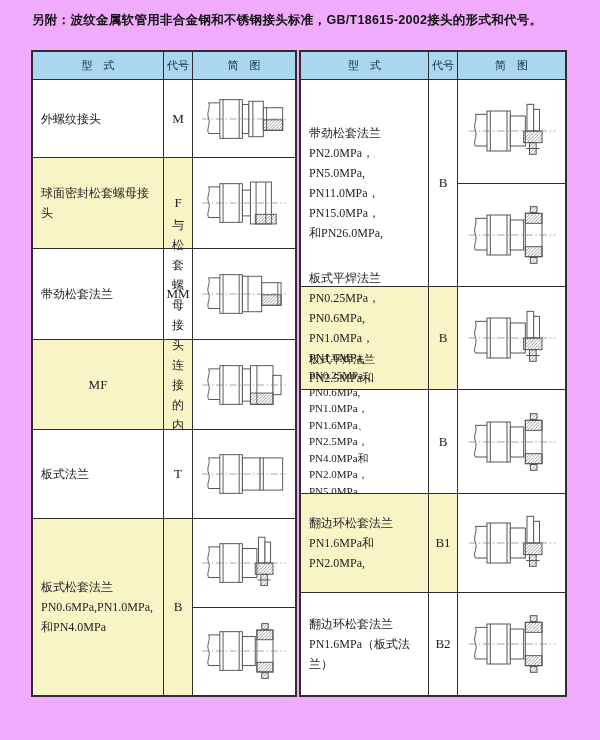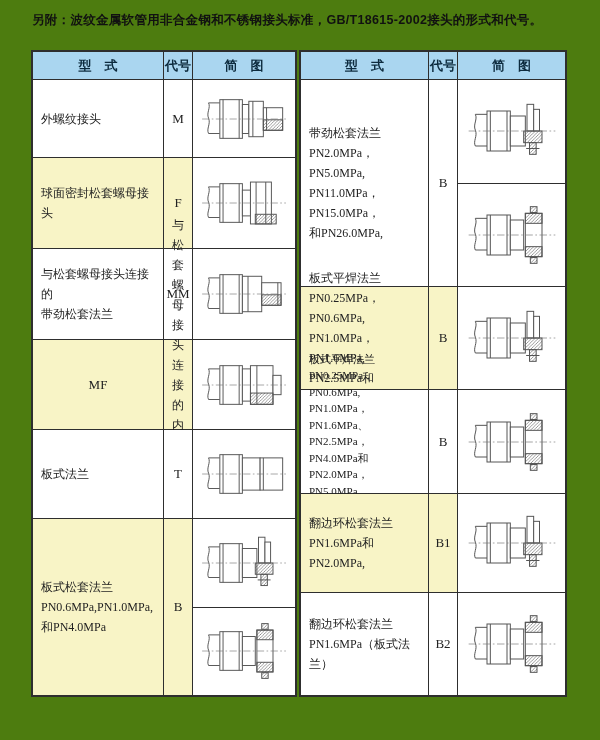--- a/index.html
+++ b/index.html
@@ -10,7 +10,7 @@
   * { margin:0; padding:0; box-sizing:border-box; }
   html,body { background:#ffffff; }
   .page {
-    position:relative; width:600px; height:740px; background:#4d7c0f; overflow:hidden;
+    position:relative; width:600px; height:740px; background:#f0abfc; overflow:hidden;
     font-family:"Liberation Serif", serif; color:#1a1a1a;
   }
   .title {

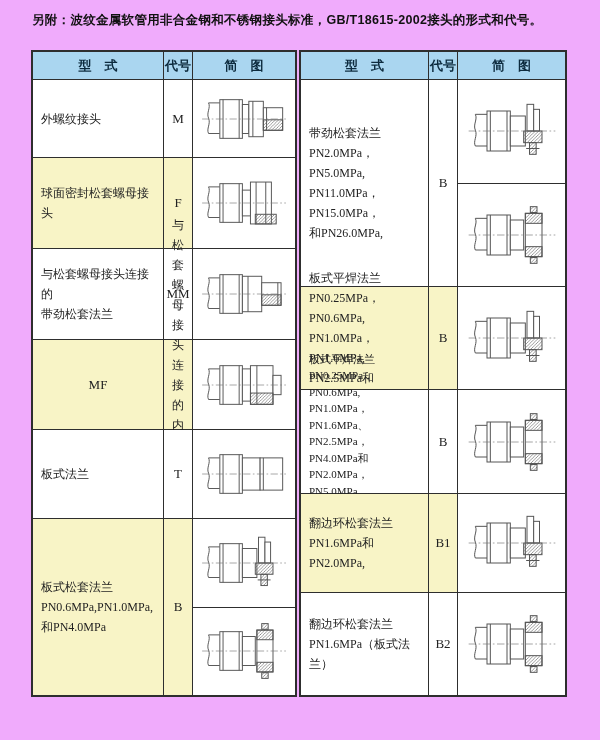--- a/index.html
+++ b/index.html
@@ -29,7 +29,7 @@
   .lr { border-bottom:none; }
   .hd {
     background:var(--header-bg); align-items:center; justify-content:center;
-    font-family:"Liberation Sans", sans-serif; font-weight:bold; font-size:13px; color:#0d2b3e;
+    font-family:"Liberation Sans", sans-serif; font-weight:normal; font-size:11px; color:#0d2b3e;
   }
   .type {
     flex-direction:column; justify-content:center; padding:5px 13px 5px 8px;

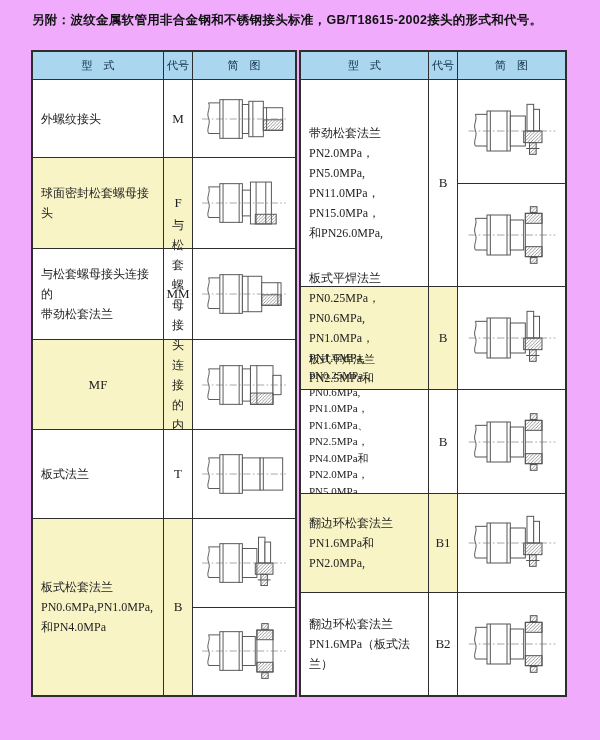--- a/index.html
+++ b/index.html
@@ -151,7 +151,6 @@
     </div>
 
     <div class="c type">
-      <div>与松套螺母接头连接的</div>
       <div>带劲松套法兰</div>
     </div>
     <div class="c code">MM</div>

